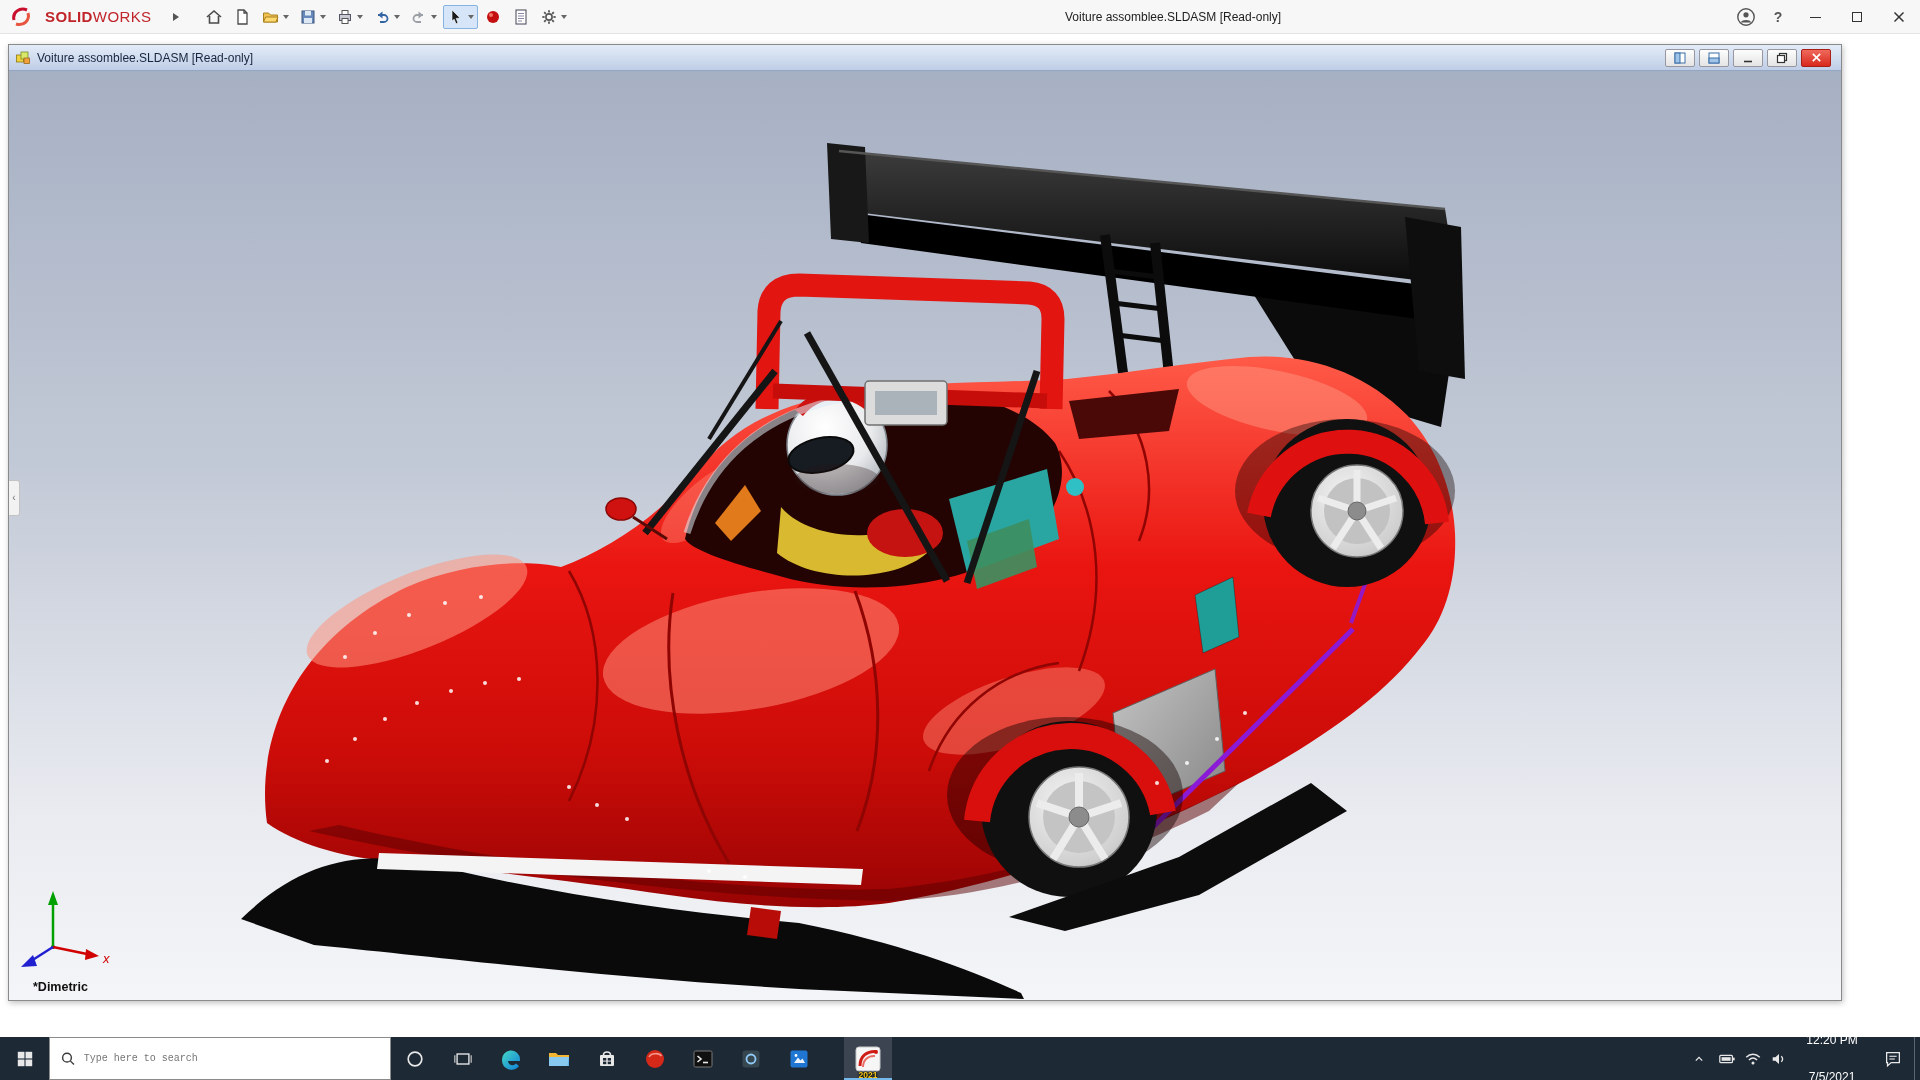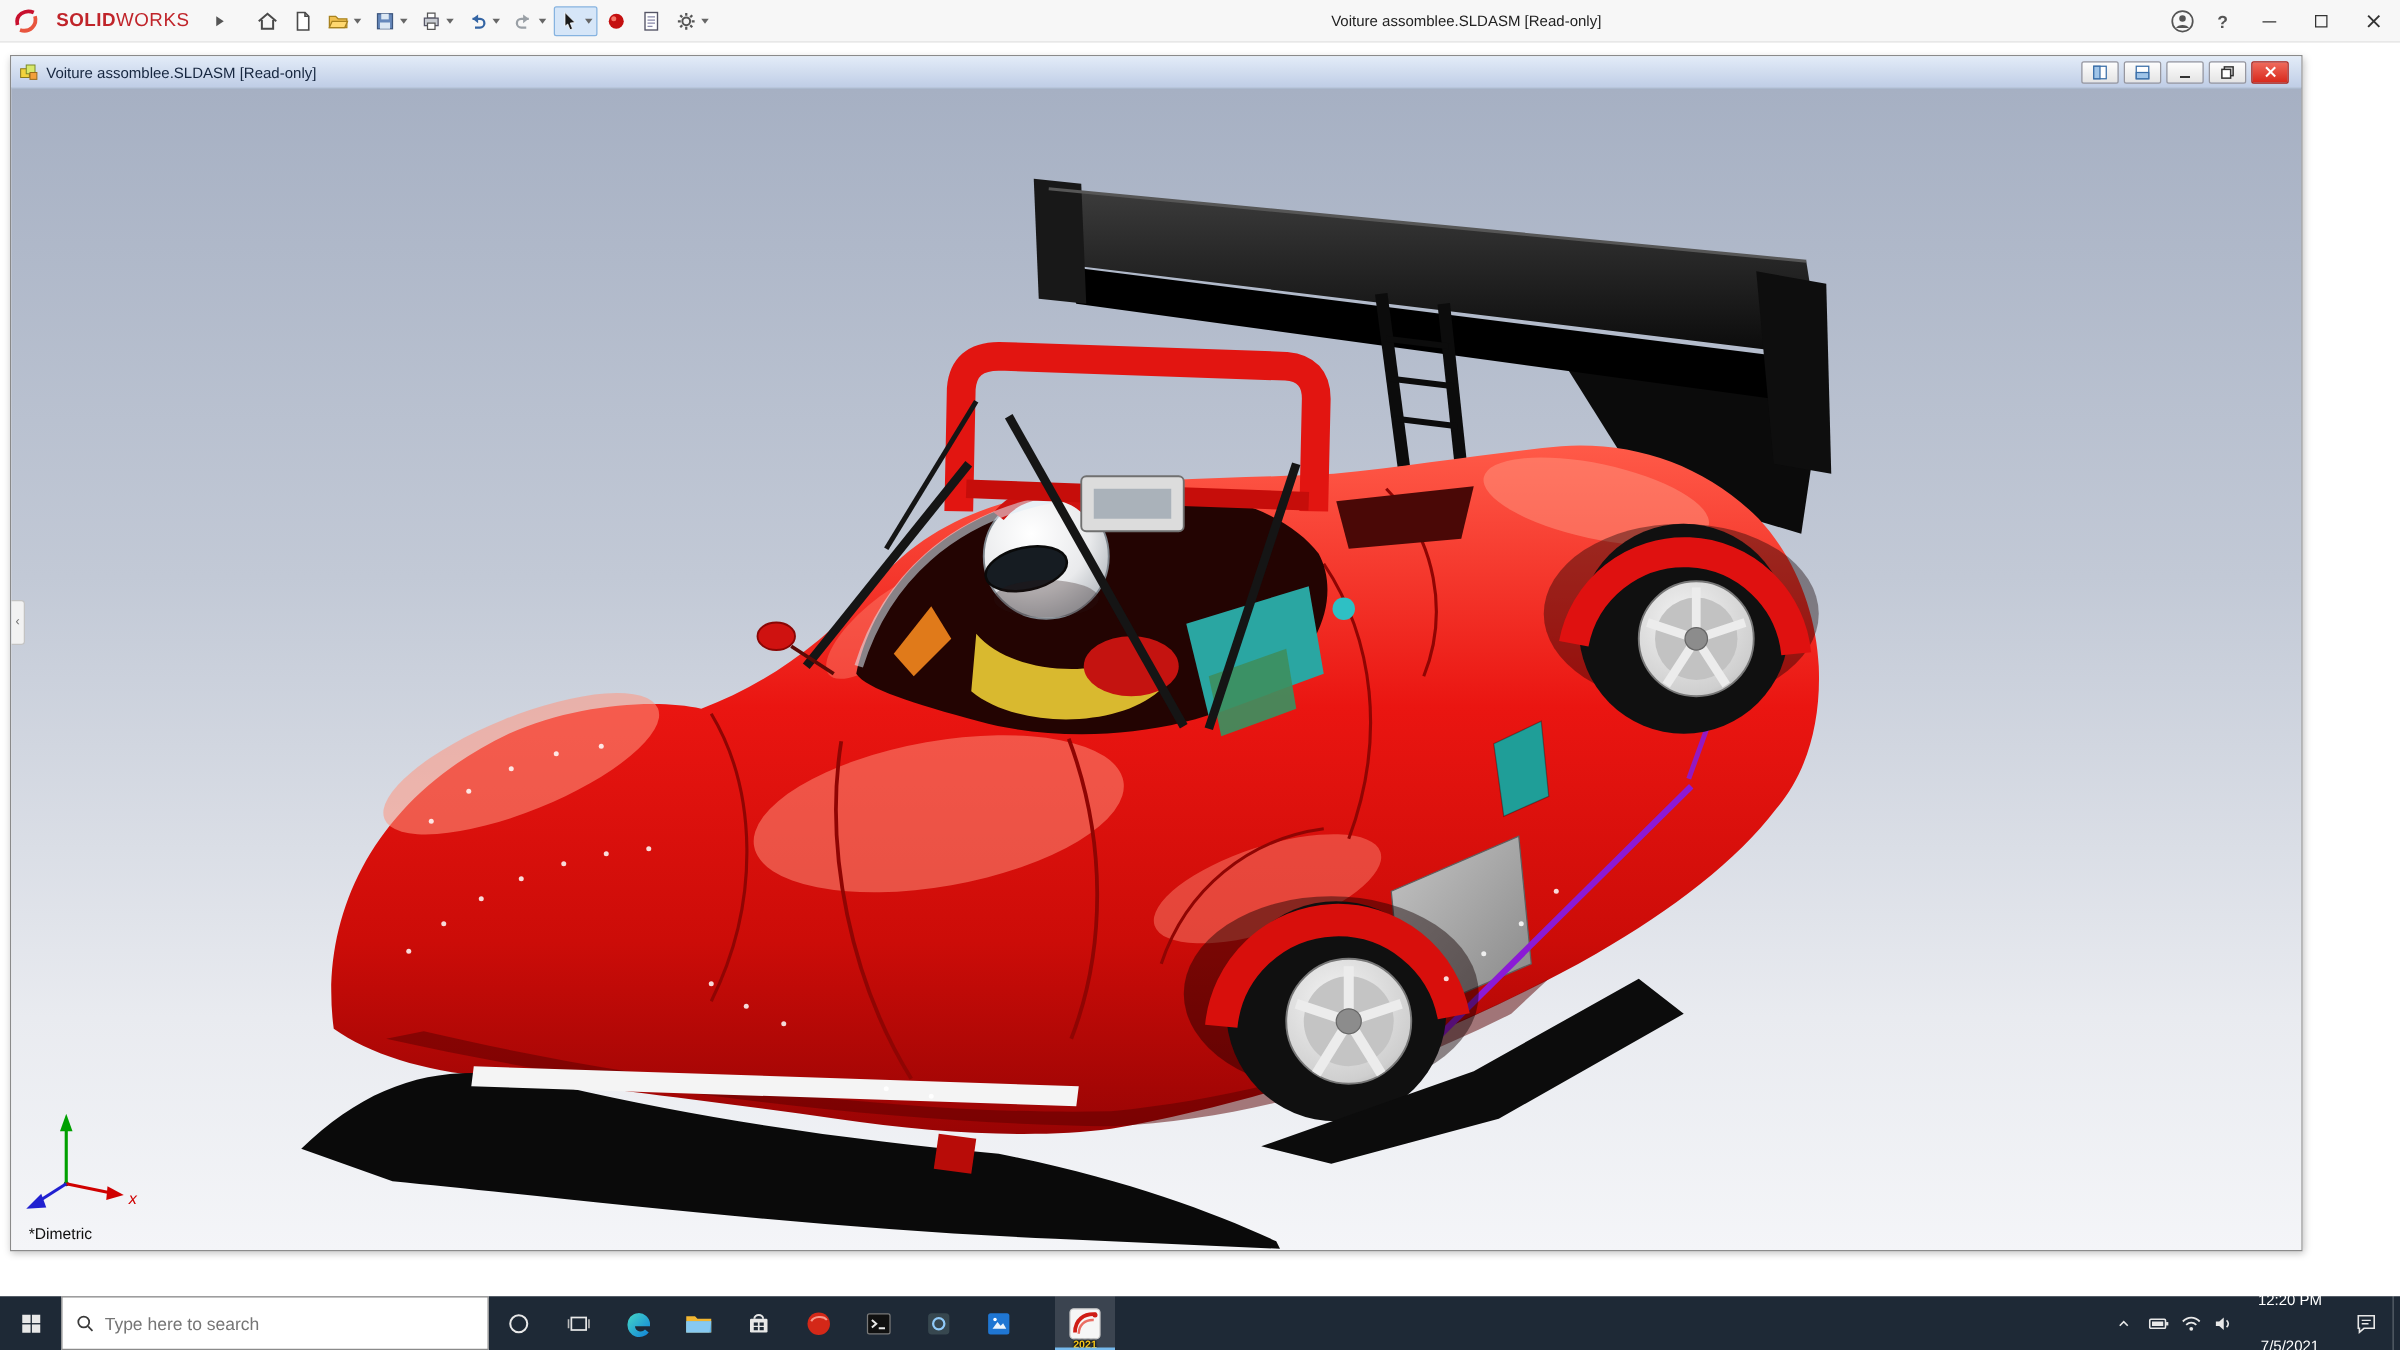--- a/index.html
+++ b/index.html
@@ -46,7 +46,7 @@
   #viewport { position:absolute; top:26px; left:0; right:0; bottom:0; overflow:hidden;
               background:linear-gradient(#a6b0c3,#c2c9d6 42%,#e9ebf0 80%,#f4f5f8); }
   #viewport svg.scene { position:absolute; inset:0; width:100%; height:100%; }
-  #orientation-label { position:absolute; left:14px; bottom:6px; font-size:12.5px; font-weight:400; color:#101010; }
+  #orientation-label { position:absolute; left:24px; bottom:6px; font-size:12.5px; font-weight:700; color:#101010; }
   #panel-tab { position:absolute; left:0; top:44%; width:11px; height:36px; background:#f2f2f2;
                border:1px solid #c3c3c3; border-left:none; border-radius:0 3px 3px 0;
                display:flex; align-items:center; justify-content:center; font-size:10px; color:#707070; }

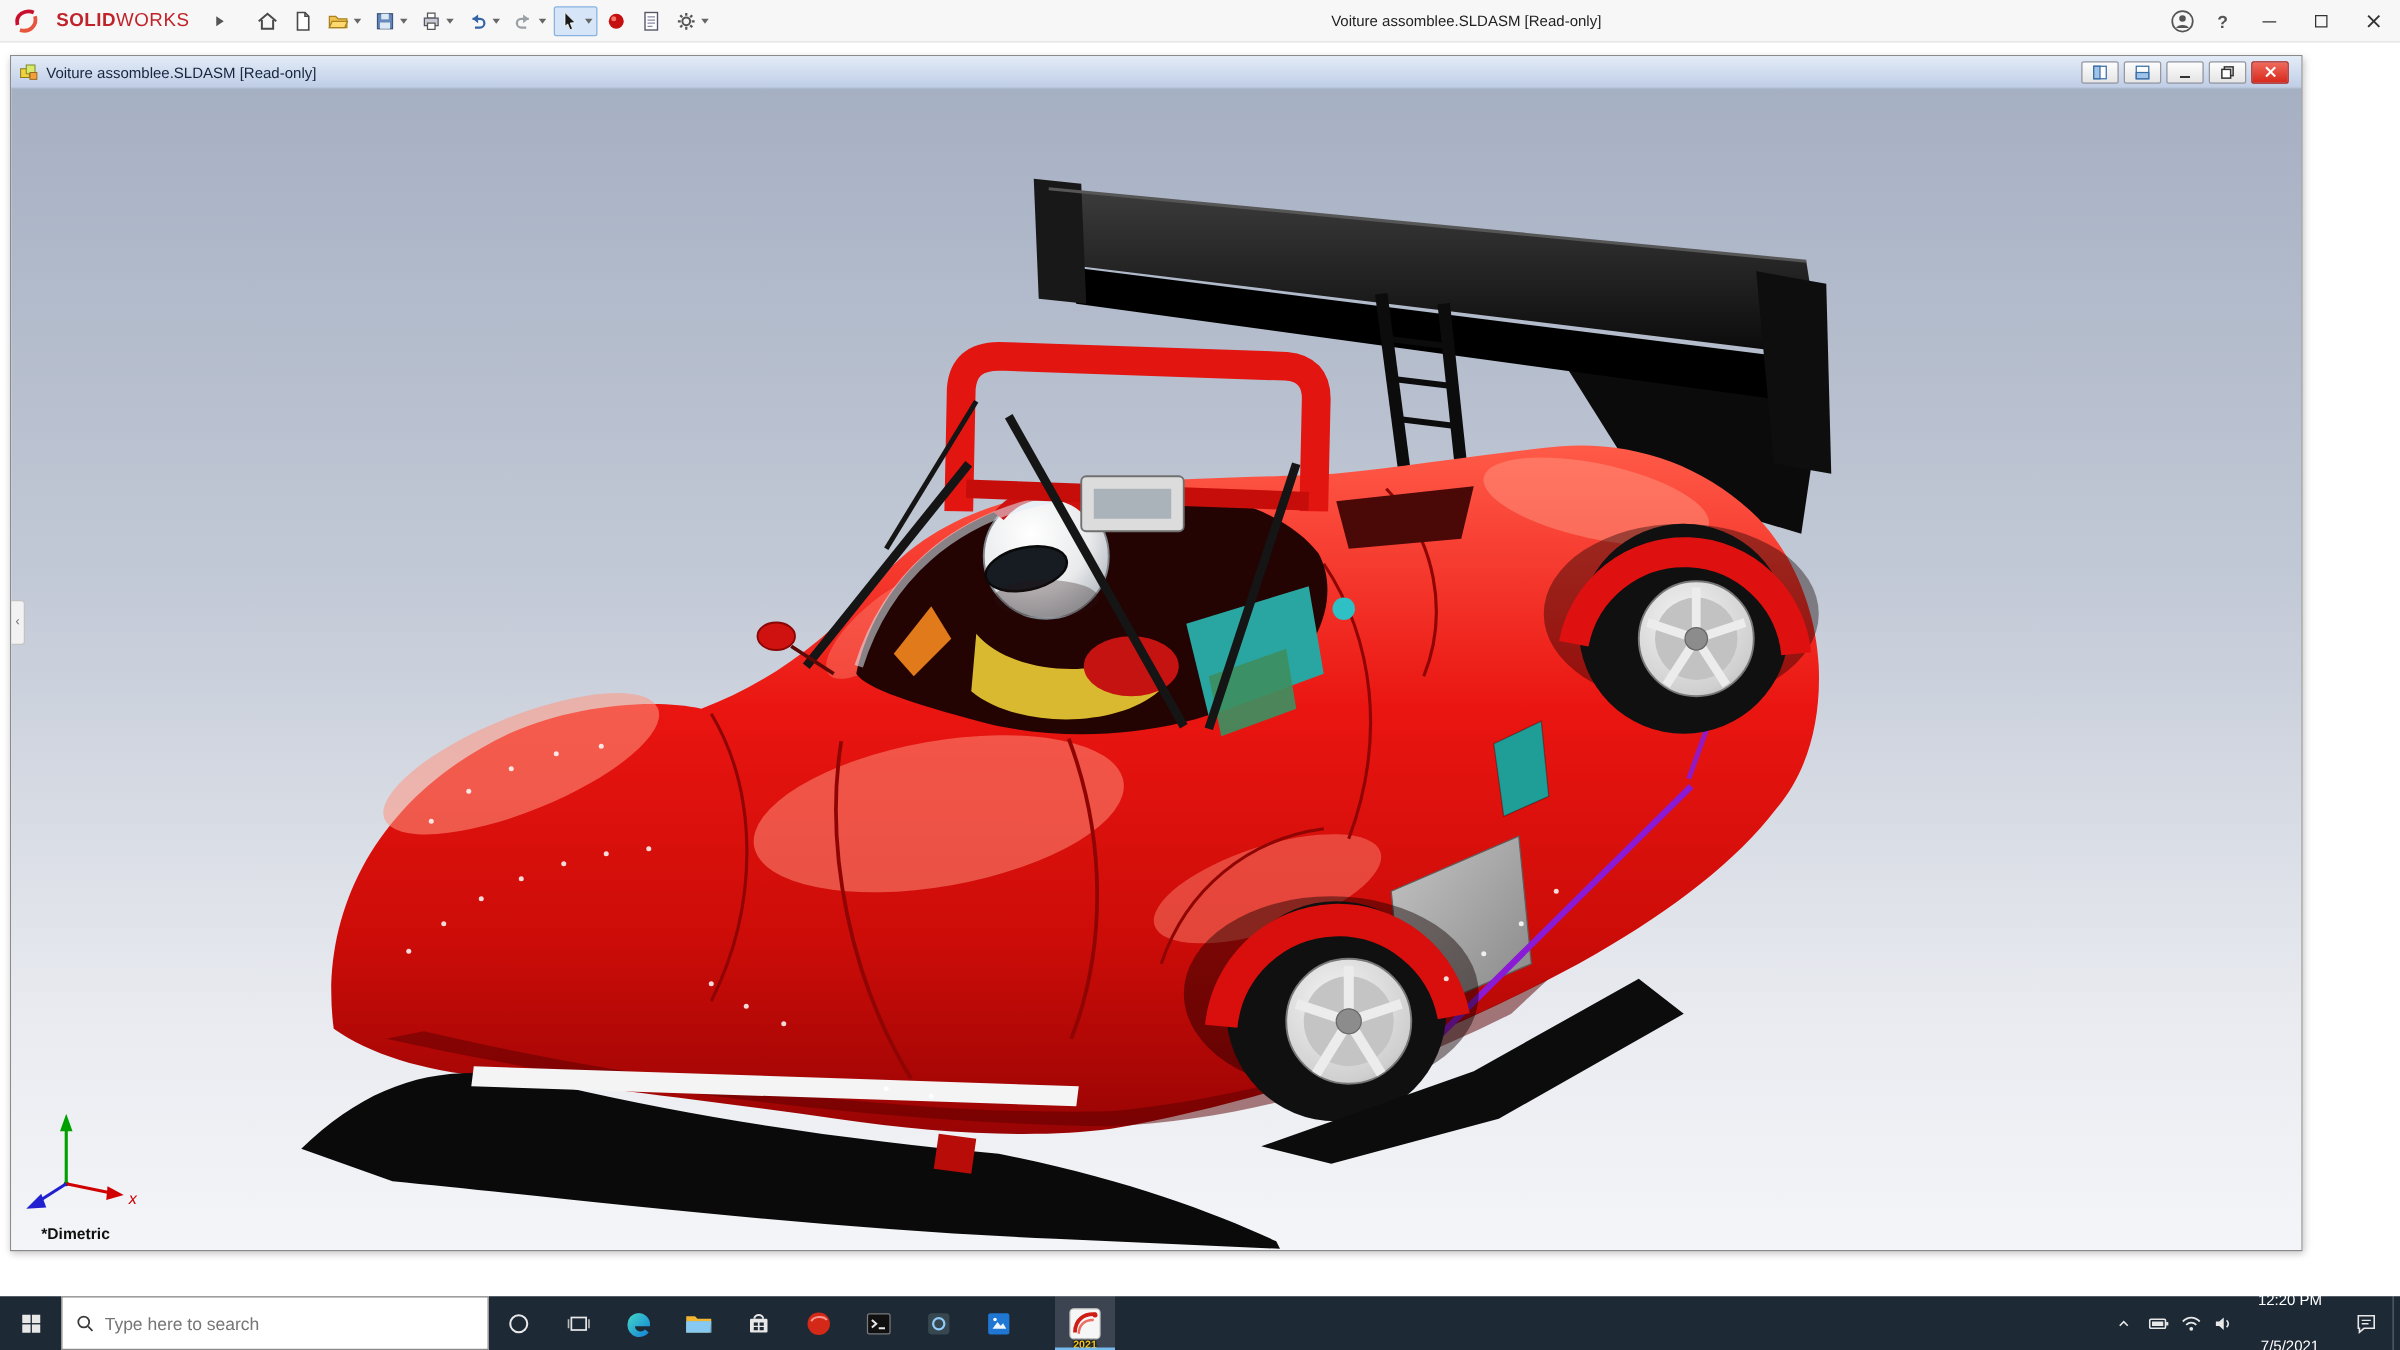--- a/index.html
+++ b/index.html
@@ -58,8 +58,8 @@
   .tb-item.narrow { width:49px; }
   #search-box { width:342px; background:#fff; border:1px solid #8a8a8a; display:flex; align-items:center;
                 padding:0 10px; gap:8px; }
-  #search-box input { border:none; outline:none; font-size:14px; color:#737373; width:100%;
-                      font-family:Liberation Sans, sans-serif; background:transparent; }
+  #search-box input { border:none; outline:none; font-size:10px; color:#737373; width:100%;
+                      font-family:Liberation Mono, monospace; background:transparent; }
   .tb-item.active { background:rgba(255,255,255,.13);margin-left:21px; }
   .tb-item.active::after { content:""; position:absolute; left:0; right:0; bottom:0; height:2px; background:#76b9ed; }
   .sw-badge { position:absolute; left:50%; transform:translateX(-50%); bottom:0px; font-size:8.5px; font-weight:bold;

